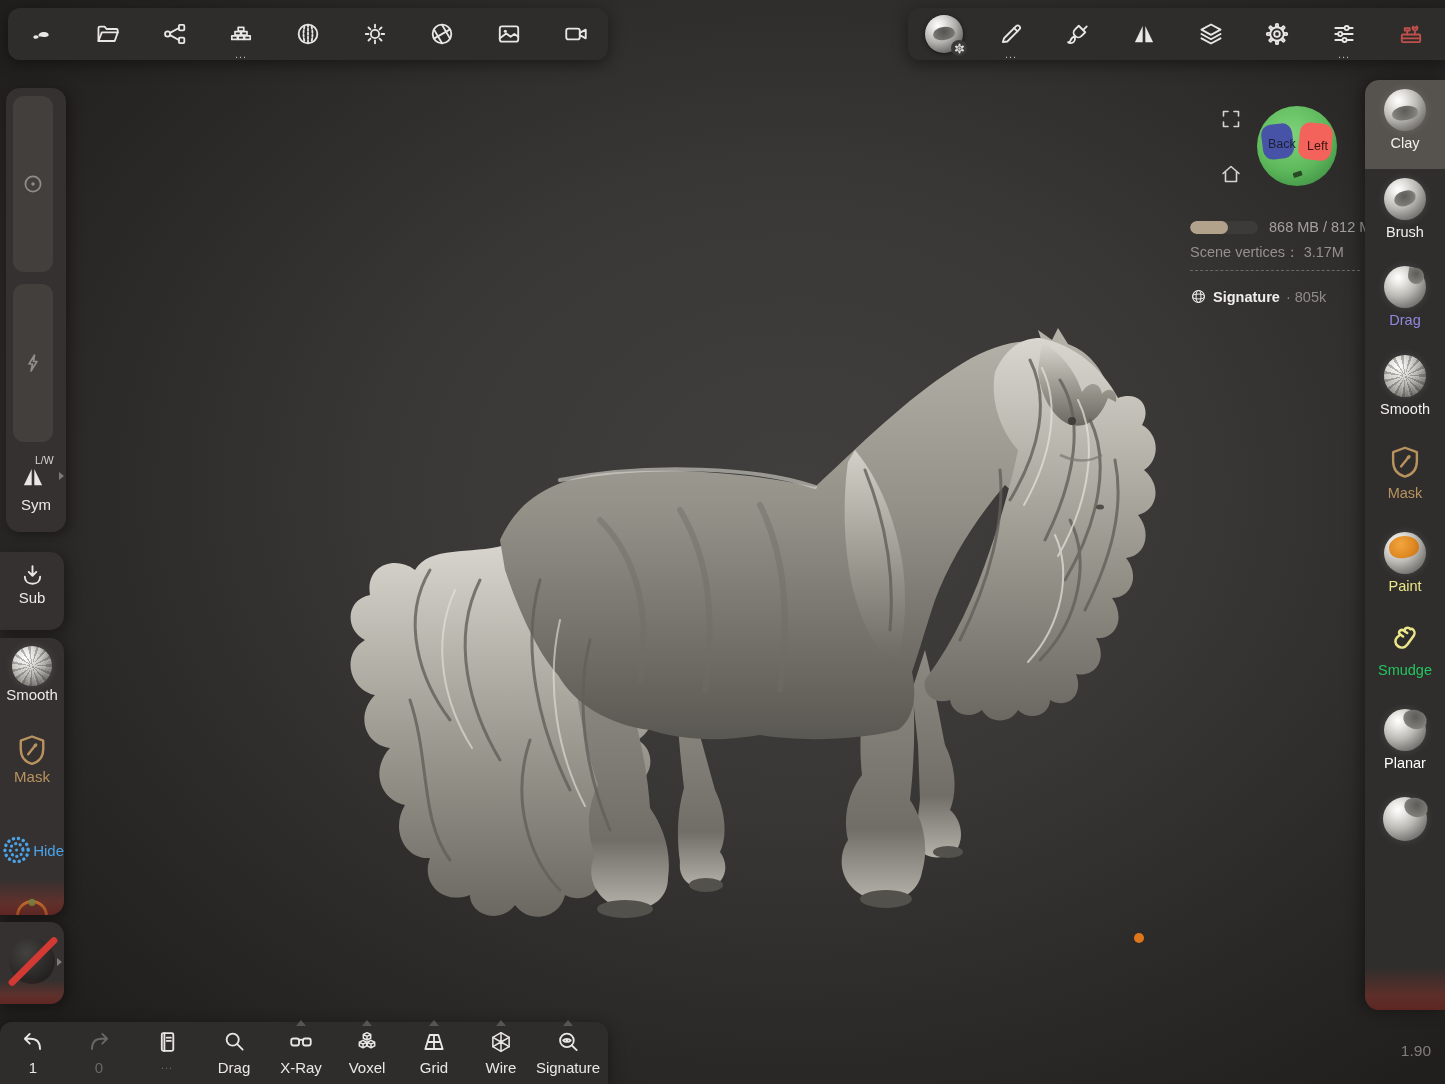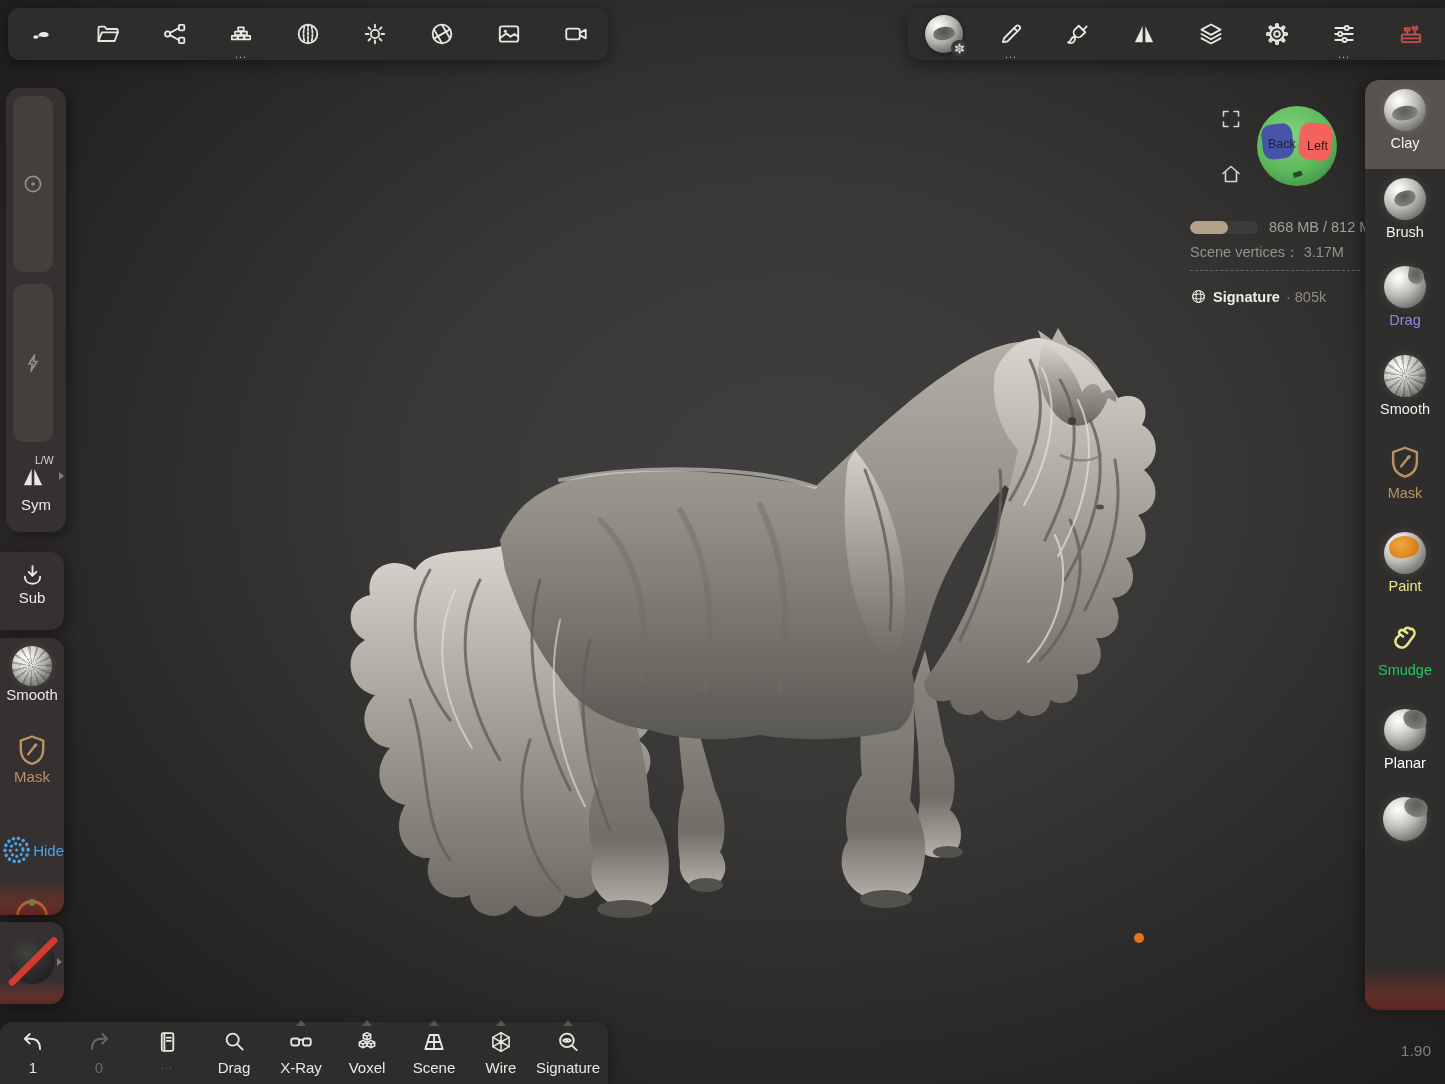--- a/index.html
+++ b/index.html
@@ -529,7 +529,7 @@
       <svg class="i" viewBox="0 0 24 24">
         <path d="M8 5.5 H16 L20 18.5 H4 Z M12 5.5 V18.5 M6 12 H18"></path>
       </svg>
-      <span class="lbl">Scene</span>
+      <span class="lbl">Grid</span>
     </div>
     <div class="bslot" style="left:468px;top:7px;width:66px;">
       <span class="caret"></span>

